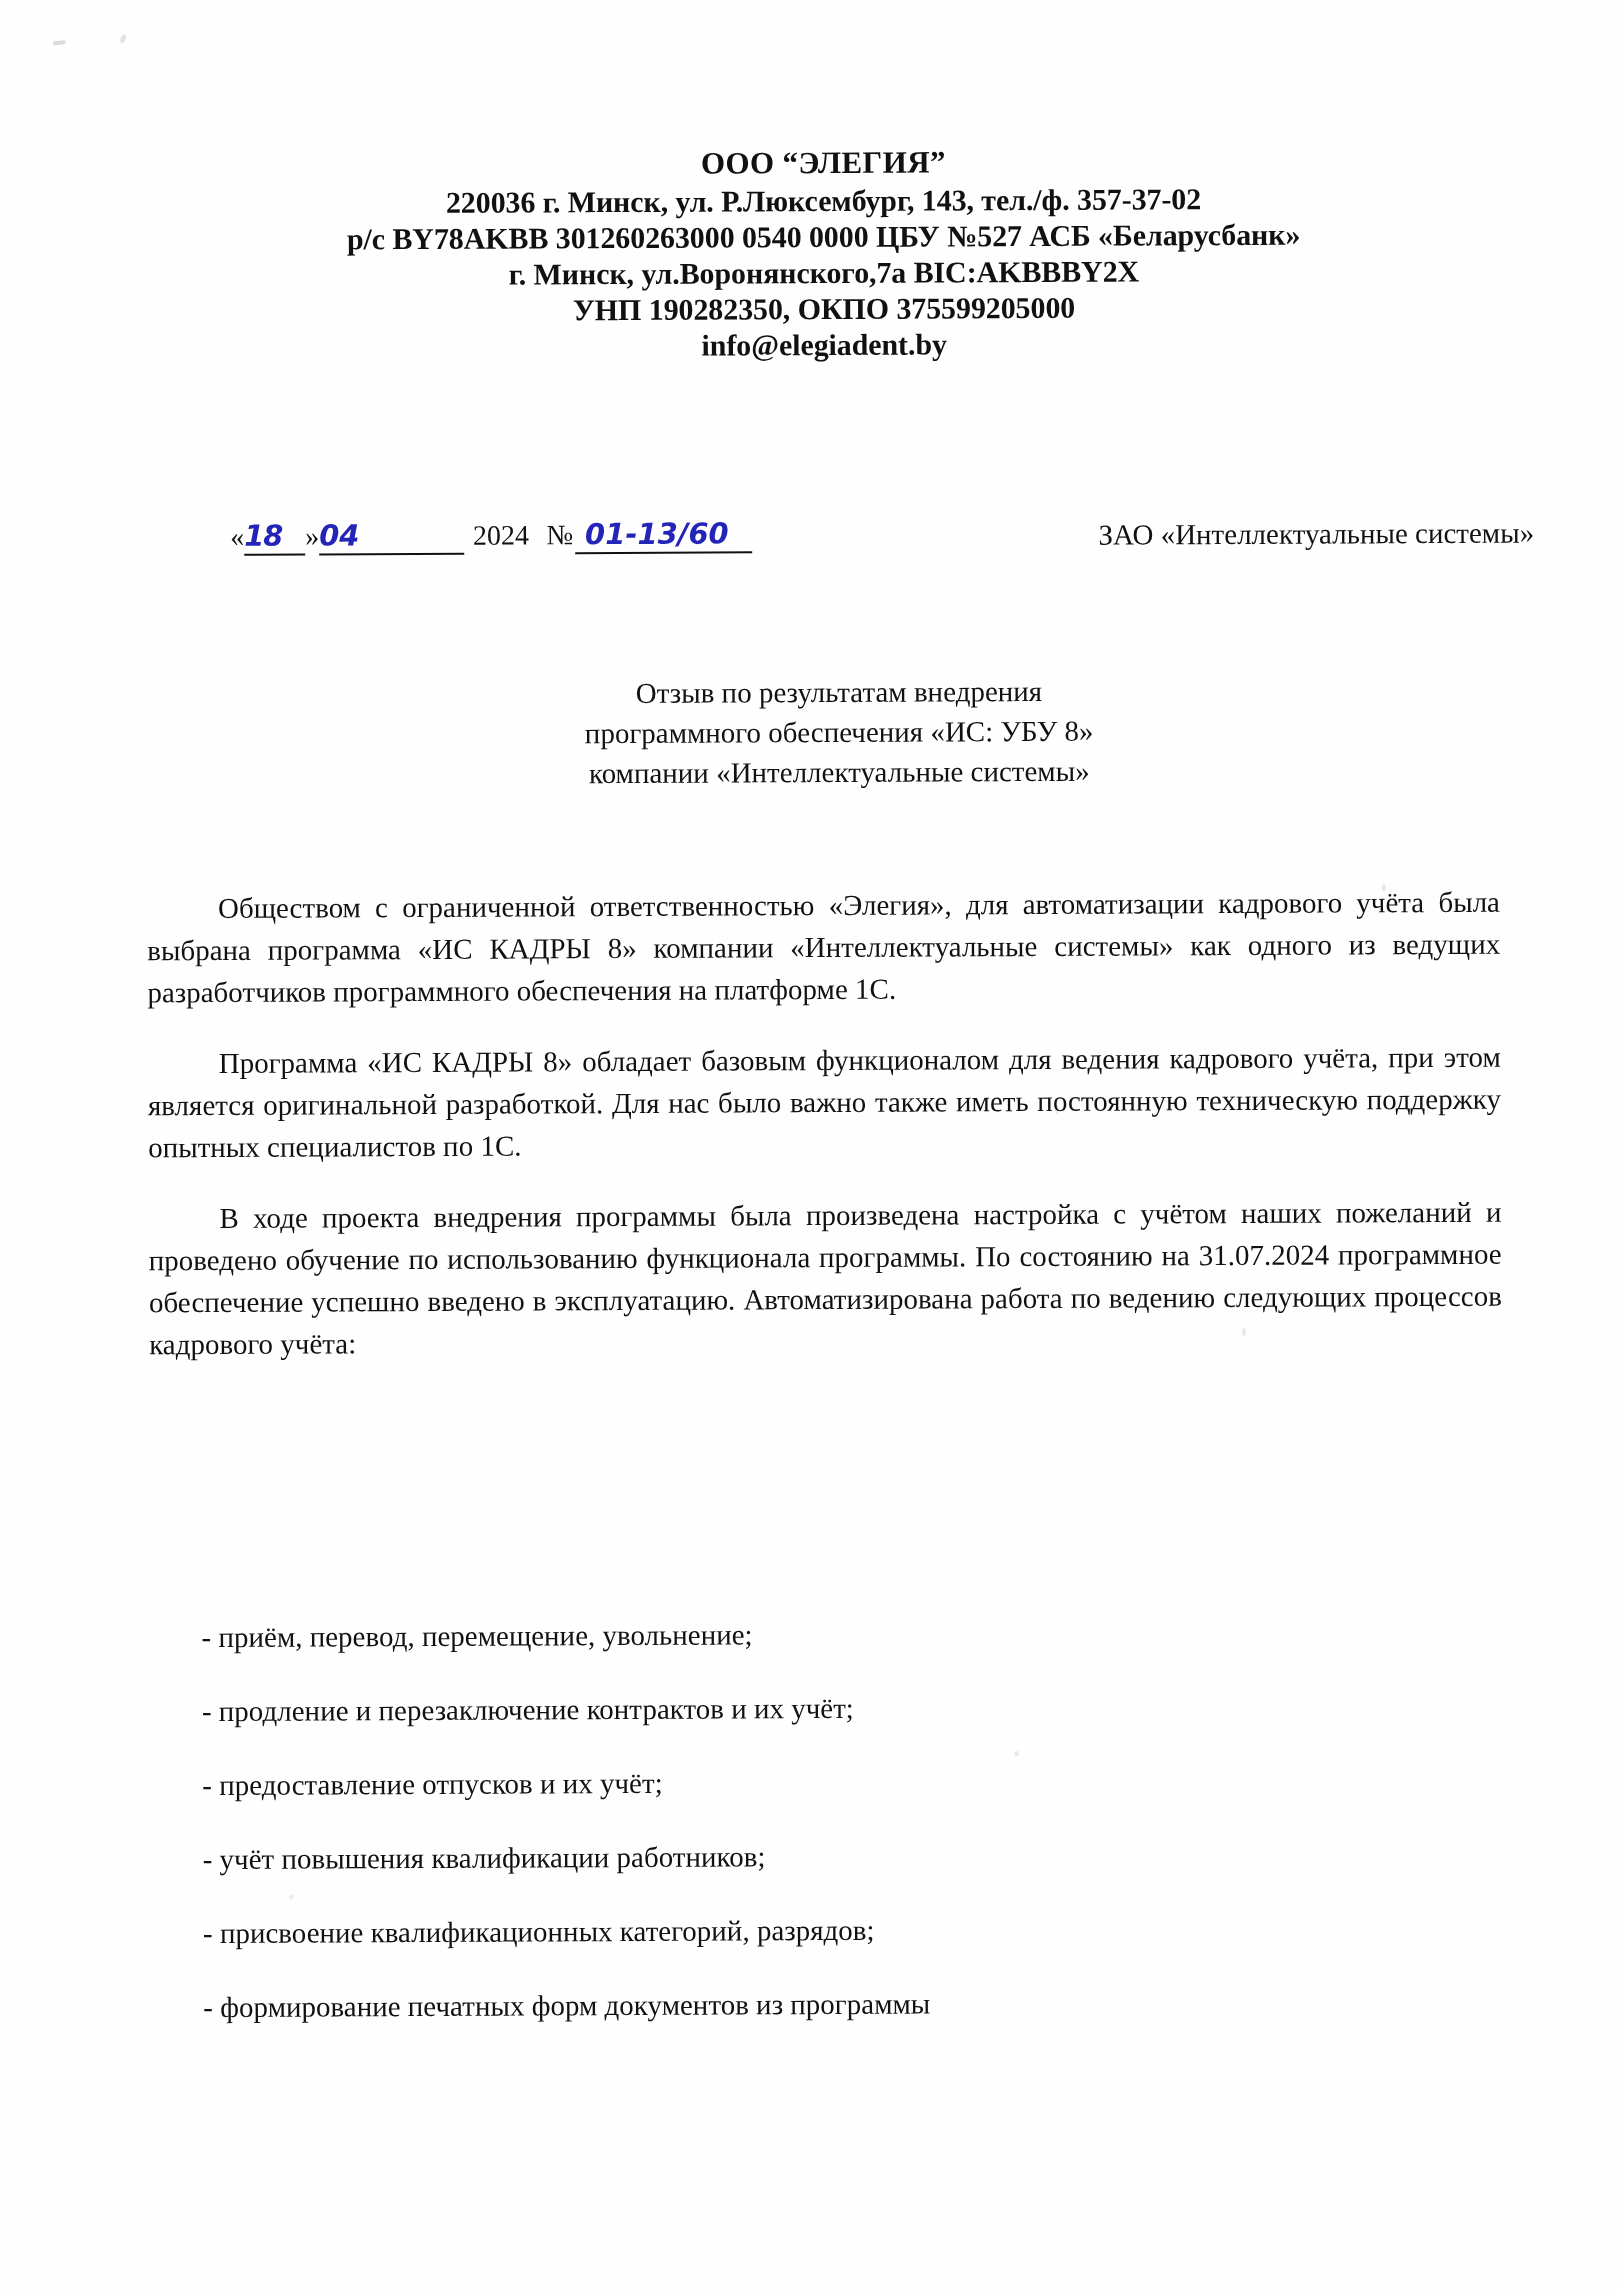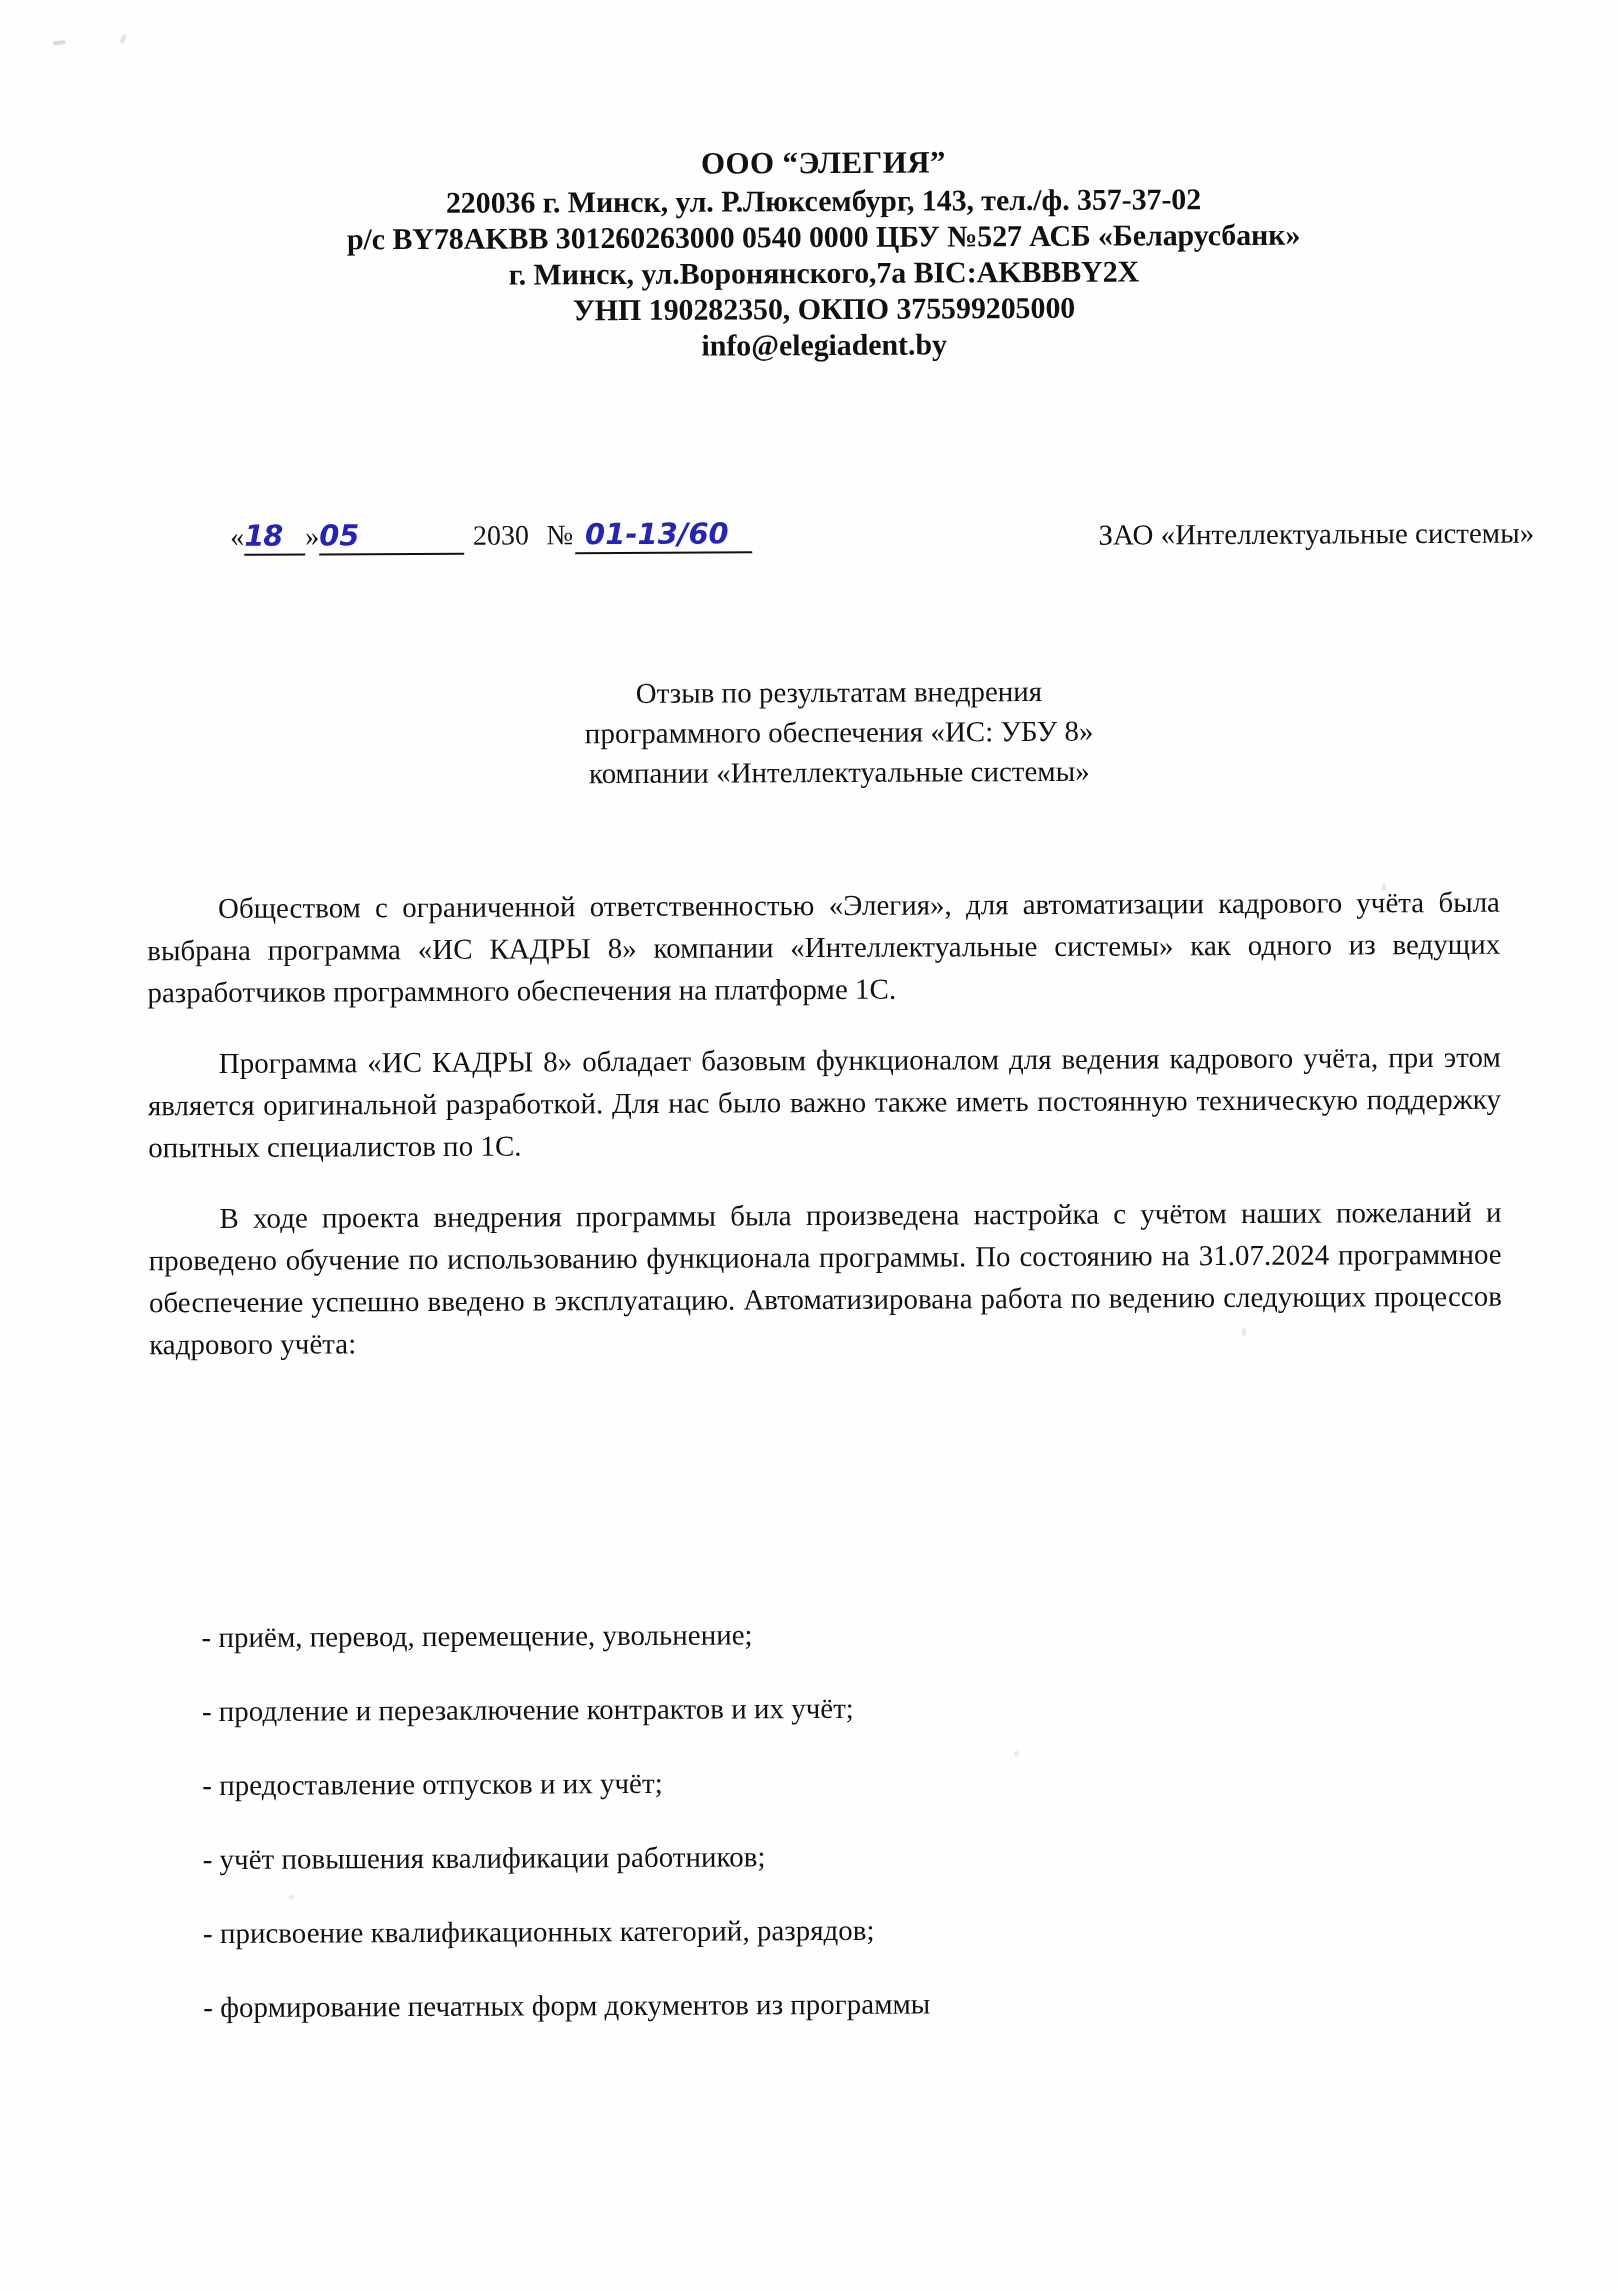--- a/index.html
+++ b/index.html
@@ -179,7 +179,7 @@
         <span class="q">«</span>
         <span class="fill day">18</span>
         <span class="q">»</span>
-        <span class="fill month">05</span>
+        <span class="fill month">04</span>
         <span class="year">2030</span>
         <span class="nosign">№</span>
         <span class="fill num">01-13/60</span>

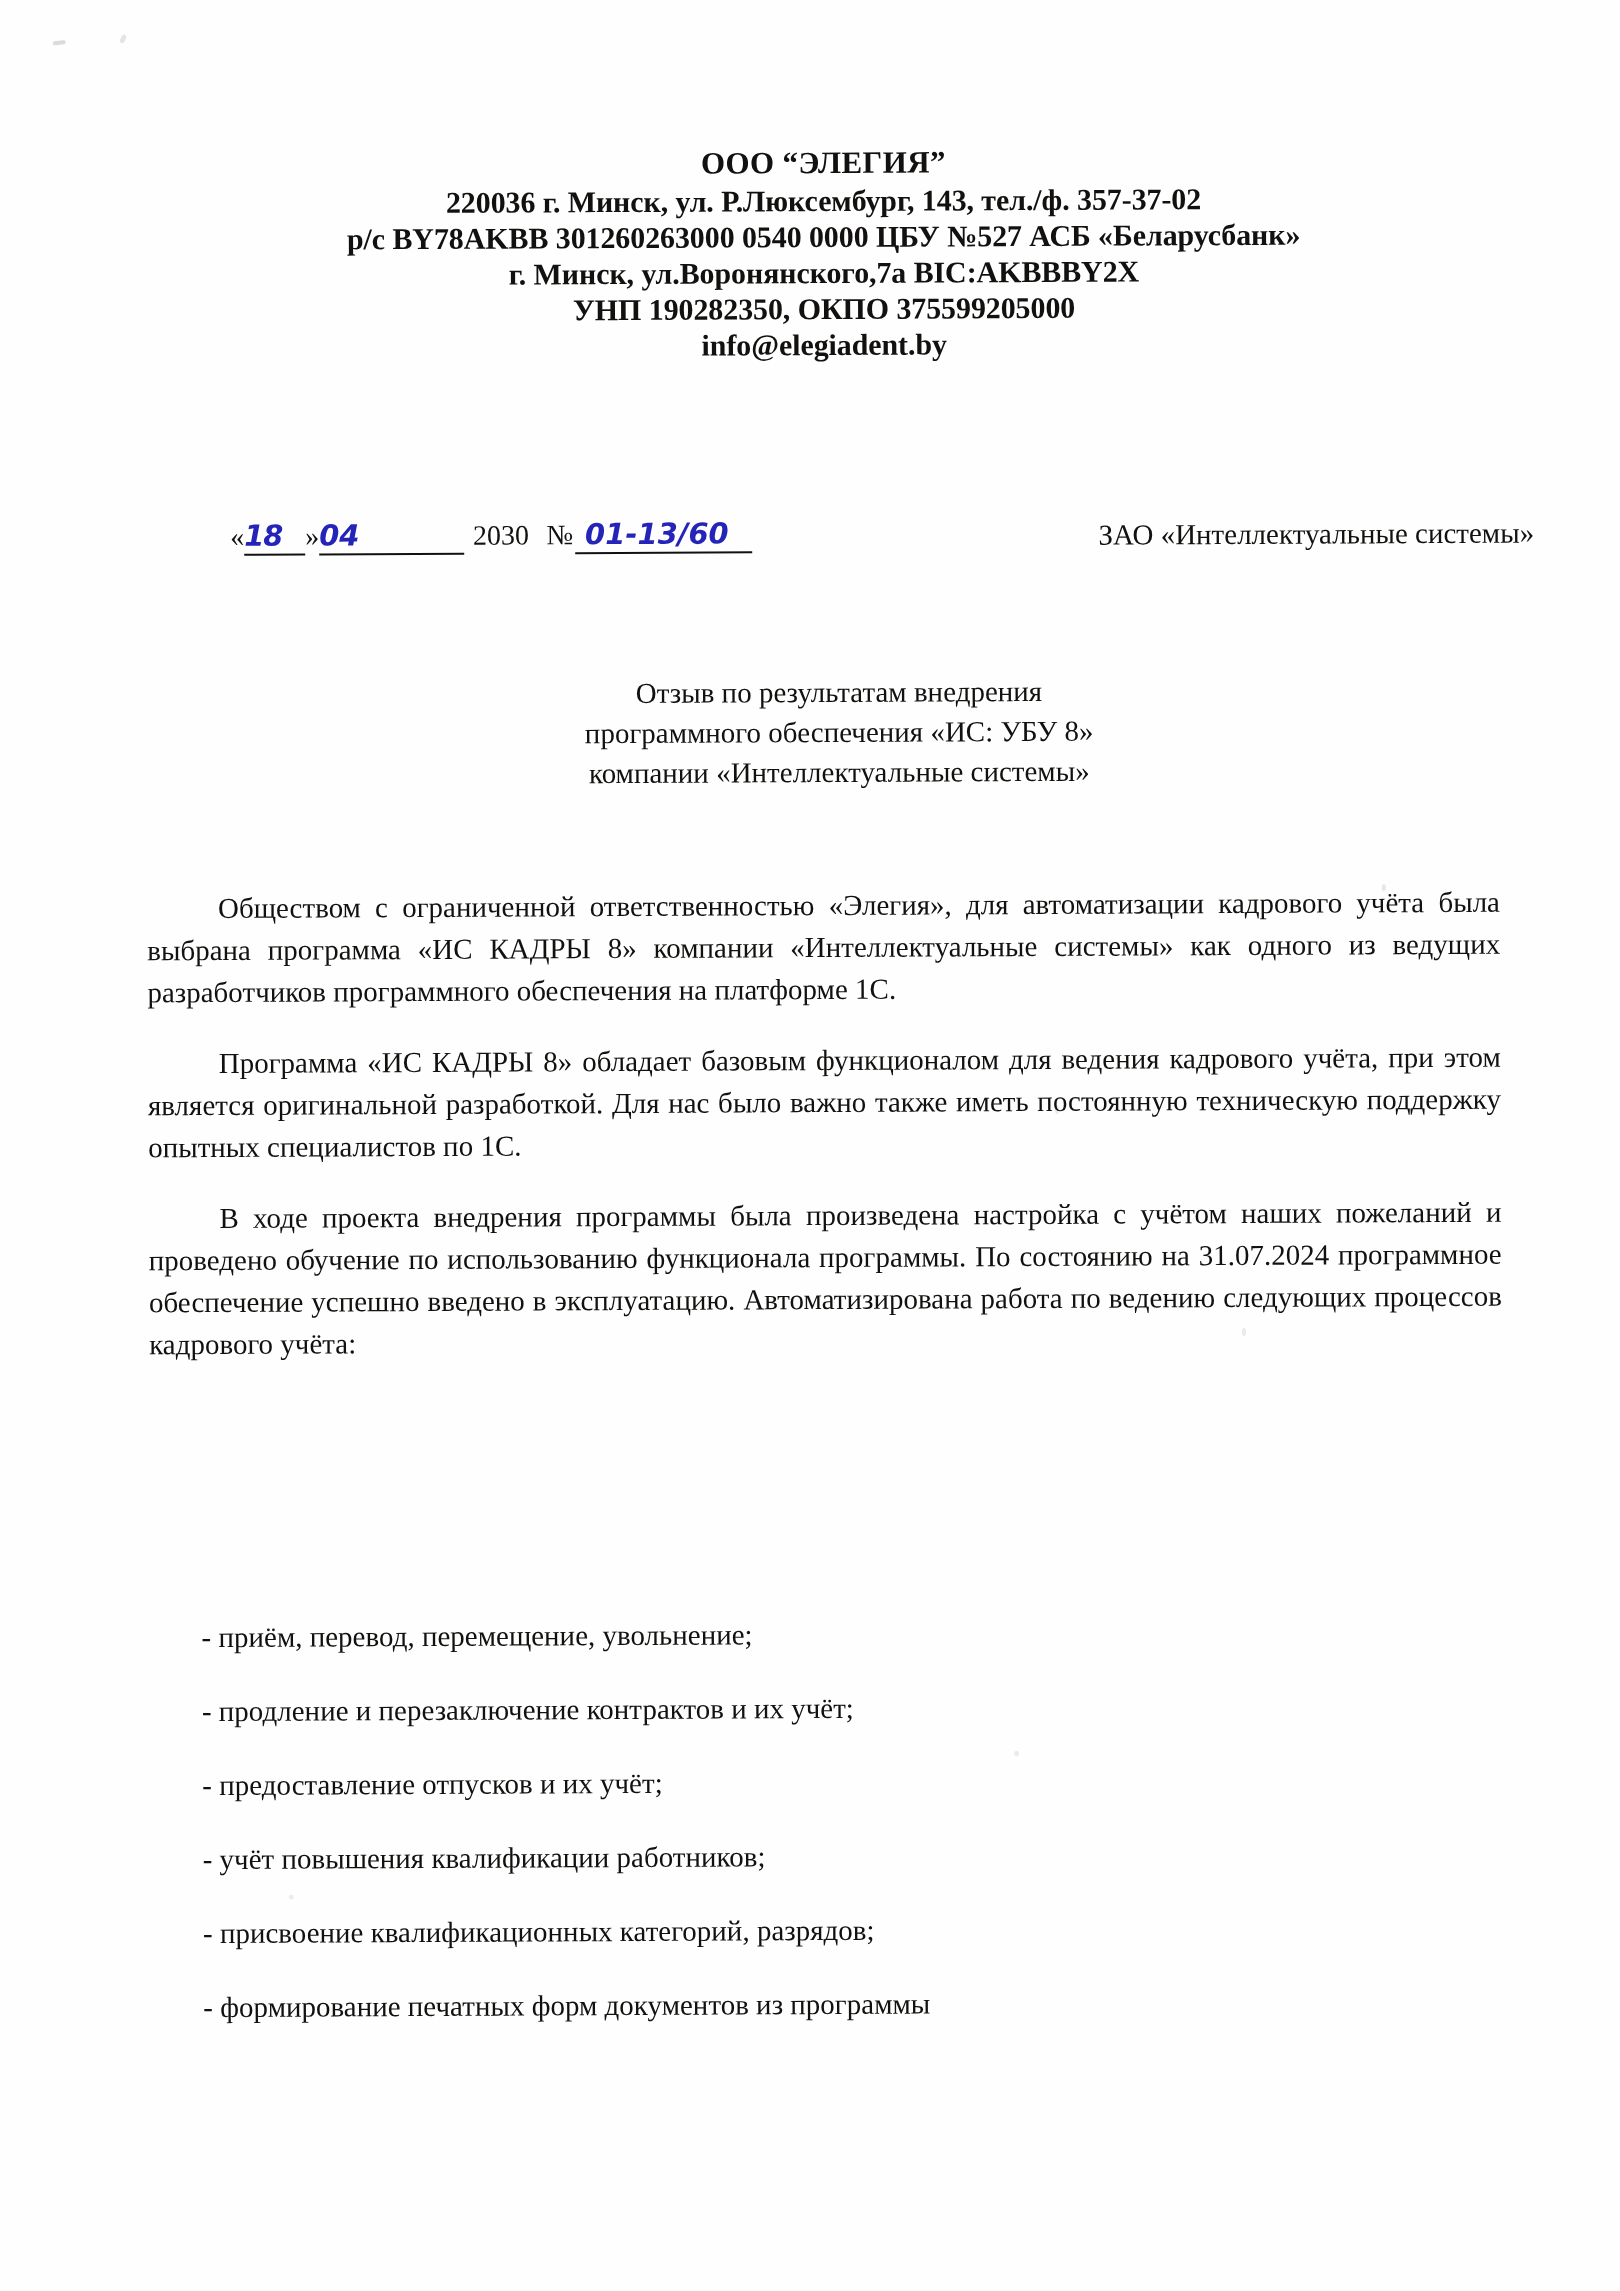--- a/index.html
+++ b/index.html
@@ -180,7 +180,7 @@
         <span class="fill day">18</span>
         <span class="q">»</span>
         <span class="fill month">04</span>
-        <span class="year">2030</span>
+        <span class="year">2024</span>
         <span class="nosign">№</span>
         <span class="fill num">01-13/60</span>
       </div>

